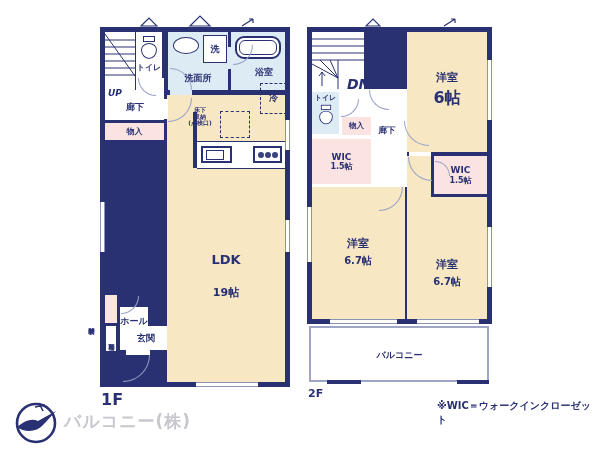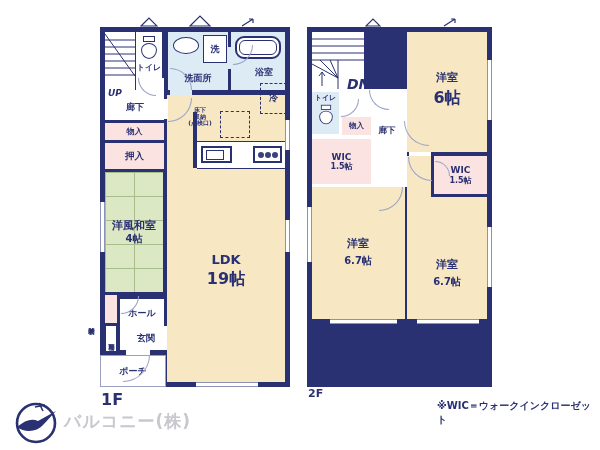--- a/index.html
+++ b/index.html
@@ -55,9 +55,6 @@
   <div class="room c-pink" style="left:5px;top:96px;width:59px;height:17px">
     <span class="rlbl" style="font-size:8px">物入</span>
   </div>
-  <div class="room c-pink" style="left:5px;top:116px;width:59px;height:26px">
-    <span class="rlbl" style="font-size:9.5px">押入</span>
-  </div>
   <div class="room c-green" style="left:5px;top:145px;width:58px;height:120px">
     <span class="rlbl" style="font-size:11px">洋風和室</span>
     <span class="rlbl" style="font-size:10px">4帖</span>

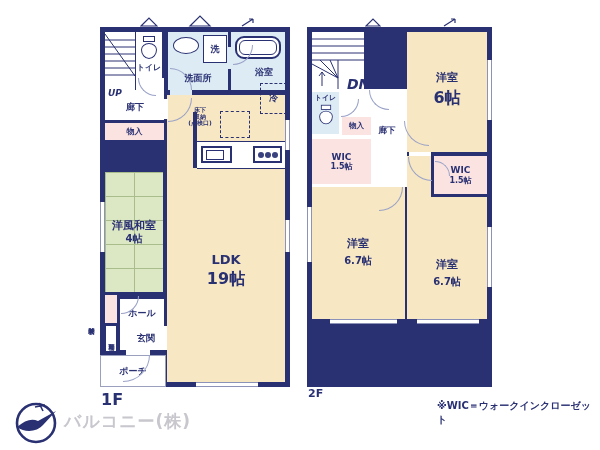--- a/index.html
+++ b/index.html
@@ -55,10 +55,6 @@
   <div class="room c-pink" style="left:5px;top:96px;width:59px;height:17px">
     <span class="rlbl" style="font-size:8px">物入</span>
   </div>
-  <div class="room c-green" style="left:5px;top:145px;width:58px;height:120px">
-    <span class="rlbl" style="font-size:11px">洋風和室</span>
-    <span class="rlbl" style="font-size:10px">4帖</span>
-  </div>
   <div class="room c-pink" style="left:5px;top:268px;width:12px;height:28px"></div>
   <div class="room c-white" style="left:5px;top:298px;width:12px;height:27px;border:1px solid #2a3173">
     <span class="rlbl vtxt" style="font-size:6px">可動棚</span>

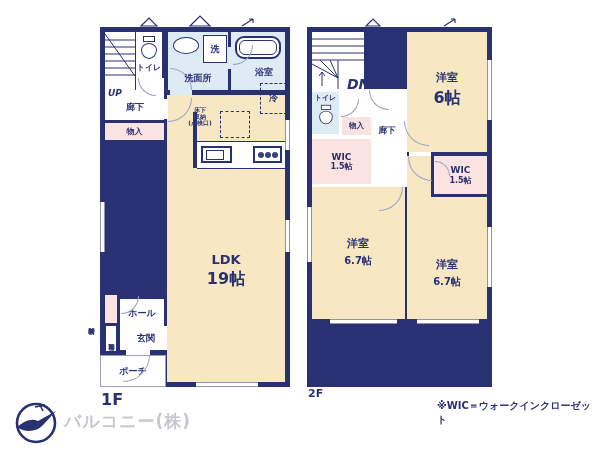--- a/index.html
+++ b/index.html
@@ -123,7 +123,7 @@
   <div class="lbl" style="left:70px;top:47px;width:56px;font-size:9px">洗面所</div>
   <div class="lbl" style="left:147px;top:41px;width:34px;font-size:9px">浴室</div>
   <div class="lbl" style="left:96px;top:226px;width:60px;font-size:13px">LDK</div>
-  <div class="lbl" style="left:96px;top:243px;width:60px;font-size:16px">19帖</div>
+  <div class="lbl" style="left:96px;top:260px;width:60px;font-size:11px">19帖</div>
 
   <svg style="position:absolute;left:40px;top:-10px" width="18" height="10" viewBox="0 0 18 10">
       <polygon points="1,9 9,1 17,9" fill="#fff" stroke="#2a3173" stroke-width="1.2"></polygon>

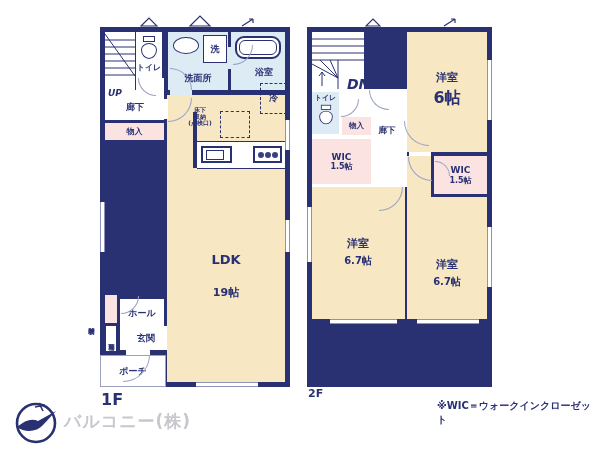--- a/index.html
+++ b/index.html
@@ -59,7 +59,7 @@
   <div class="room c-white" style="left:5px;top:298px;width:12px;height:27px;border:1px solid #2a3173">
     <span class="rlbl vtxt" style="font-size:6px">可動棚</span>
   </div>
-  <div class="room c-white" style="left:20px;top:272px;width:44px;height:28px">
+  <div class="room c-white" style="left:20px;top:280px;width:28px;height:28px">
     <span class="rlbl" style="font-size:9px">ホール</span>
   </div>
   <div class="room c-white" style="left:20px;top:299px;width:52px;height:24px">

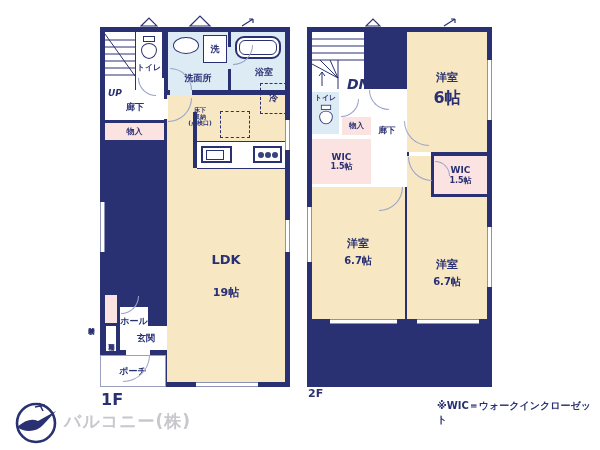--- a/index.html
+++ b/index.html
@@ -171,6 +171,10 @@
     <span class="rlbl" style="font-size:8px">1.5帖</span>
   </div>
 
+  <div class="room c-white" style="left:0;top:297px;width:185px;height:63px">
+    <div style="position:absolute;left:2px;top:2px;width:180px;height:56px;border:2px solid #9fa5c5"></div>
+    <span class="rlbl" style="font-size:9px;position:relative">バルコニー</span>
+  </div>
   <div class="stub" style="left:20px;top:353px;width:34px;height:4px"></div>
   <div class="stub" style="left:150px;top:353px;width:32px;height:4px"></div>
 

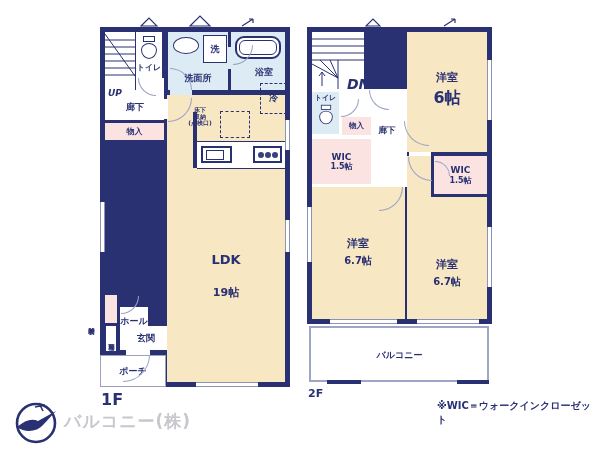--- a/index.html
+++ b/index.html
@@ -65,9 +65,6 @@
   <div class="room c-white" style="left:20px;top:299px;width:52px;height:24px">
     <span class="rlbl" style="font-size:9px">玄関</span>
   </div>
-  <div class="room c-white" style="left:0;top:328px;width:66px;height:32px;border:1px solid #9aa0bd">
-    <span class="rlbl" style="font-size:9px">ポーチ</span>
-  </div>
   <div class="room c-blue" style="left:68px;top:5px;width:60px;height:58px"></div>
   <div class="room c-blue" style="left:131px;top:5px;width:54px;height:58px"></div>
   <div class="room c-cream" style="left:67px;top:68px;width:118px;height:287px"></div>

